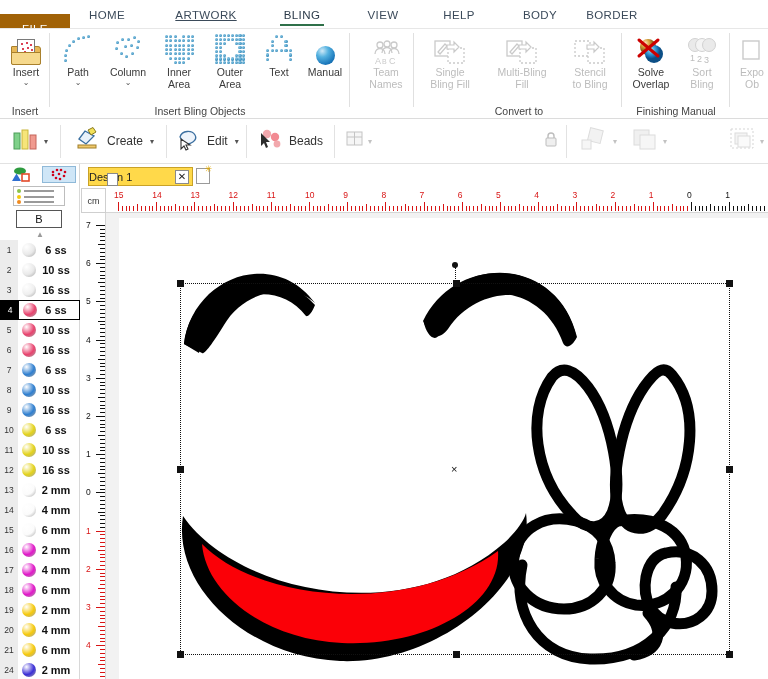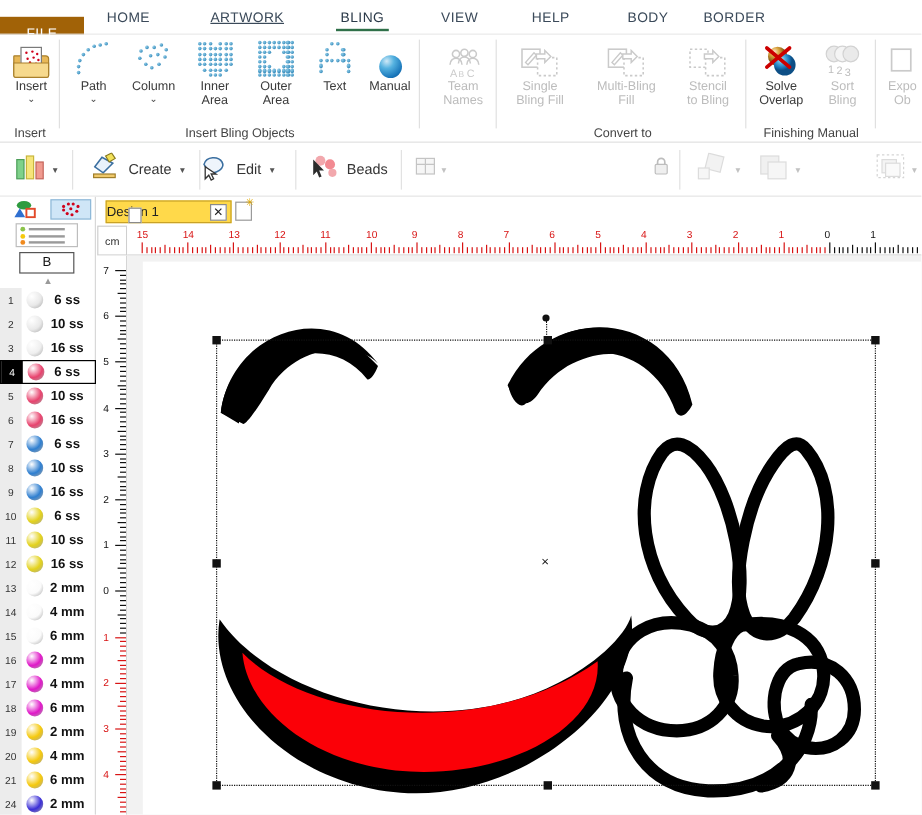--- a/index.html
+++ b/index.html
@@ -556,7 +556,7 @@
 
     <div class="tsep" style="left:166px;"></div>
 
-    <div class="tbtn" style="left:162px;align-items:center;">
+    <div class="tbtn" style="left:172px;align-items:center;">
       <span>
         <svg width="26" height="24" viewBox="0 0 26 24">
           <path d="M4 10 C6 3, 16 3, 19 8 C22 13, 14 19, 8 16 Z" fill="#eef4fb" stroke="#3b6fa0" stroke-width="1.3"></path>

